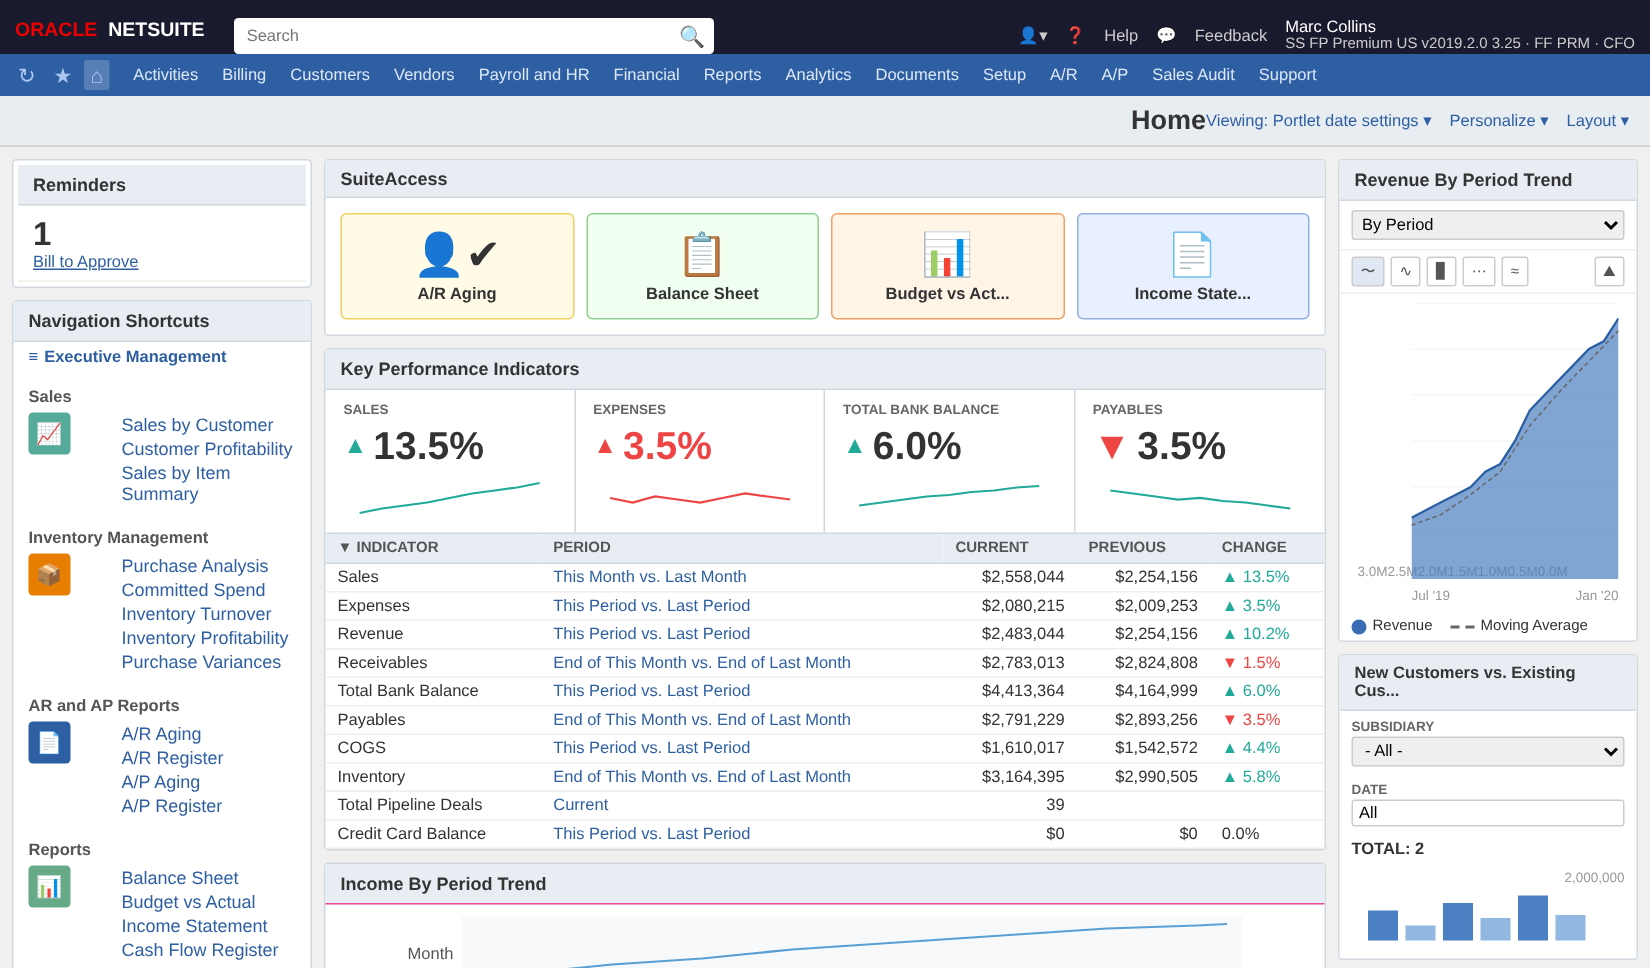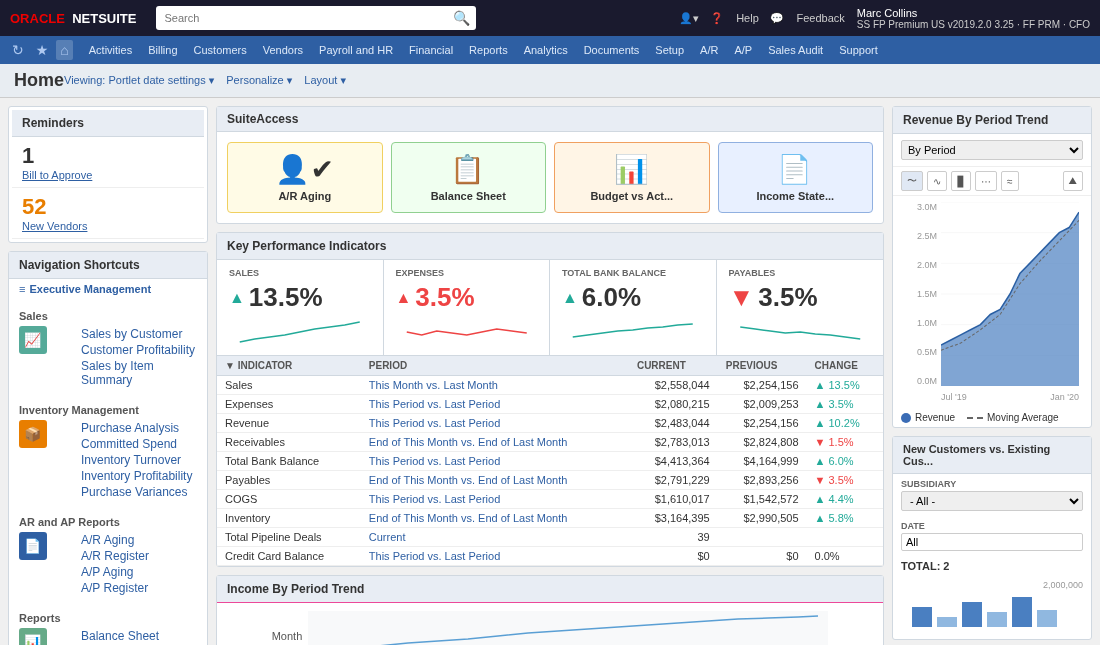--- a/index.html
+++ b/index.html
@@ -6,7 +6,7 @@
     body { font-family: Arial, sans-serif; font-size: 12px; background: #f0f0f0; color: #333; }
 
     
-    .topbar { background: #1a1a2e; display: flex; align-items: center; padding: 0 10px; height: 36px; }
+    .topbar { background: #1a1a2e; display: flex; align-items: flex-start; padding: 12px 10px; height: 36px; }
     .topbar-logo { color: white; font-size: 13px; font-weight: bold; margin-right: 20px; white-space: nowrap; }
     .topbar-logo span { color: #e00; }
     .topbar-search { flex: 1; max-width: 320px; position: relative; }

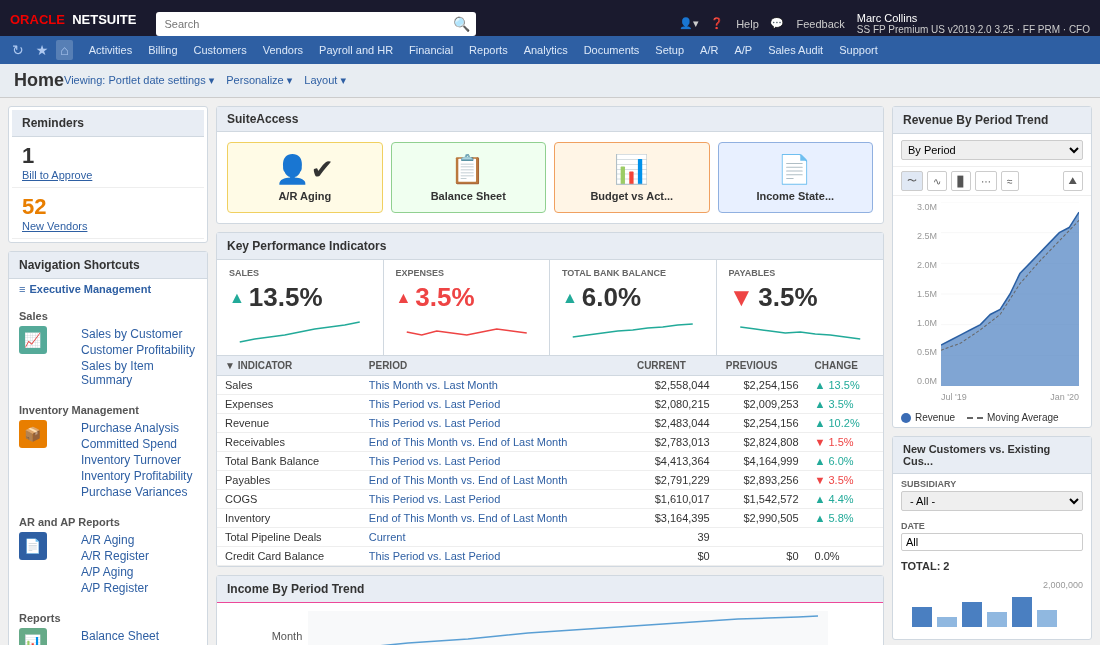--- a/index.html
+++ b/index.html
@@ -22,7 +22,7 @@
     .navbar-icon { color: #adc8f0; font-size: 14px; cursor: pointer; padding: 2px 4px; }
     .navbar-items { display: flex; gap: 0; }
     .navbar-item { color: #dce8f8; font-size: 11px; padding: 4px 8px; cursor: pointer; white-space: nowrap; }
-    .page-header { background: #e8edf2; padding: 6px 14px; display: flex; align-items: center; justify-content: flex-start; border-bottom: 1px solid #ccc; }
+    .page-header { background: #e8edf2; padding: 6px 14px; display: flex; align-items: center; justify-content: flex-end; border-bottom: 1px solid #ccc; }
     .page-title { font-size: 18px; font-weight: bold; color: #333; }
     .page-header-right { display: flex; align-items: center; gap: 12px; font-size: 11px; color: #2e5fa3; }
     .page-header-right span { cursor: pointer; }

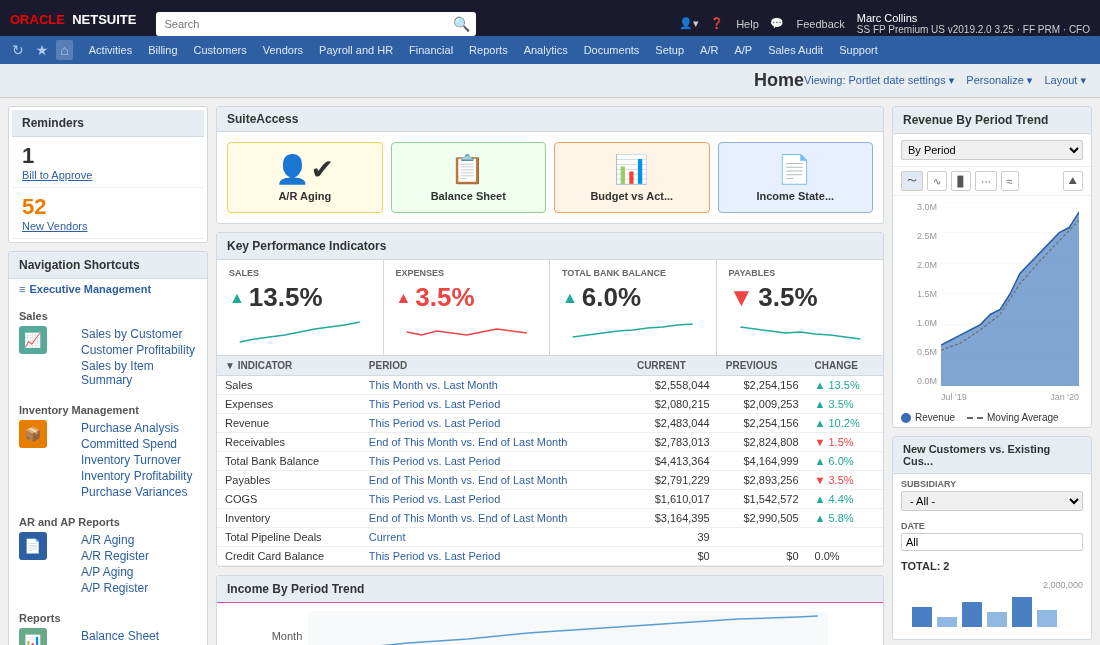--- a/index.html
+++ b/index.html
@@ -187,10 +187,6 @@
         <div class="reminder-number">1</div>
         <a class="reminder-link">Bill to Approve</a>
       </div>
-      <div class="reminder-item">
-        <div class="reminder-number-orange">52</div>
-        <a class="reminder-link">New Vendors</a>
-      </div>
     </div>
 
     <div class="card nav-shortcuts">

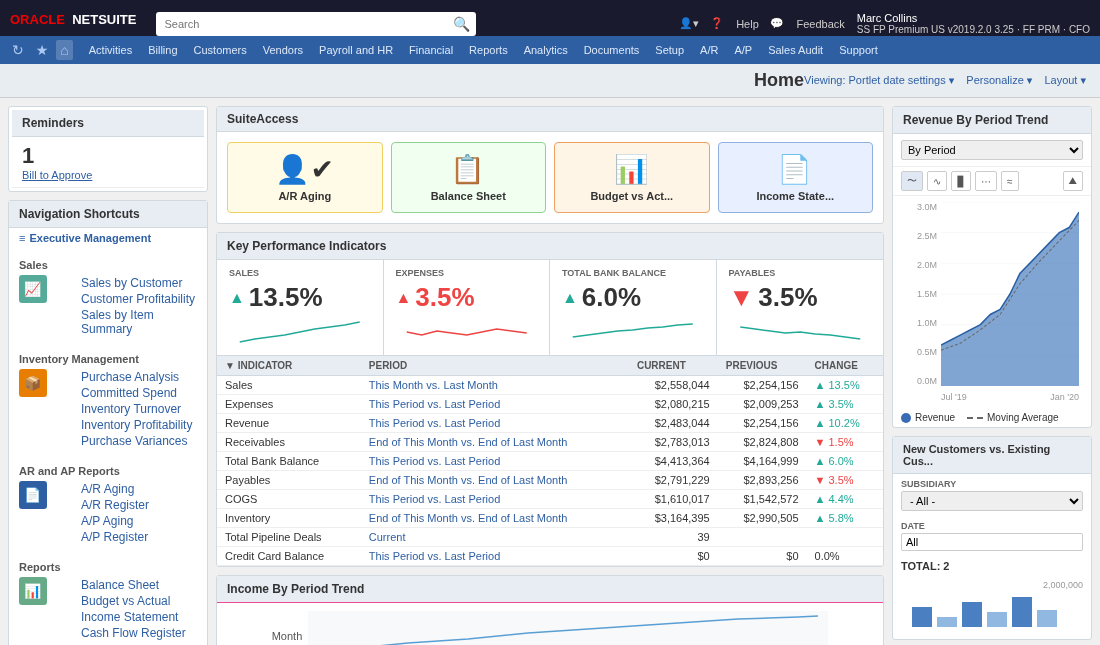--- a/index.html
+++ b/index.html
@@ -460,7 +460,7 @@
       <div class="chart-area">
         <div class="chart-container">
 
-          <div style="position:absolute; left:0; top:0; bottom:16px; width:36px; display:flex; flex-direction:column; justify-content:space-between; align-items:flex-end; padding-right:4px;">
+          <div style="position:absolute; left:0; top:0; bottom:16px; width:36px; display:flex; flex-direction:row; justify-content:space-between; align-items:flex-end; padding-right:4px;">
             <span style="font-size:9px;color:#999;">3.0M</span>
             <span style="font-size:9px;color:#999;">2.5M</span>
             <span style="font-size:9px;color:#999;">2.0M</span>

